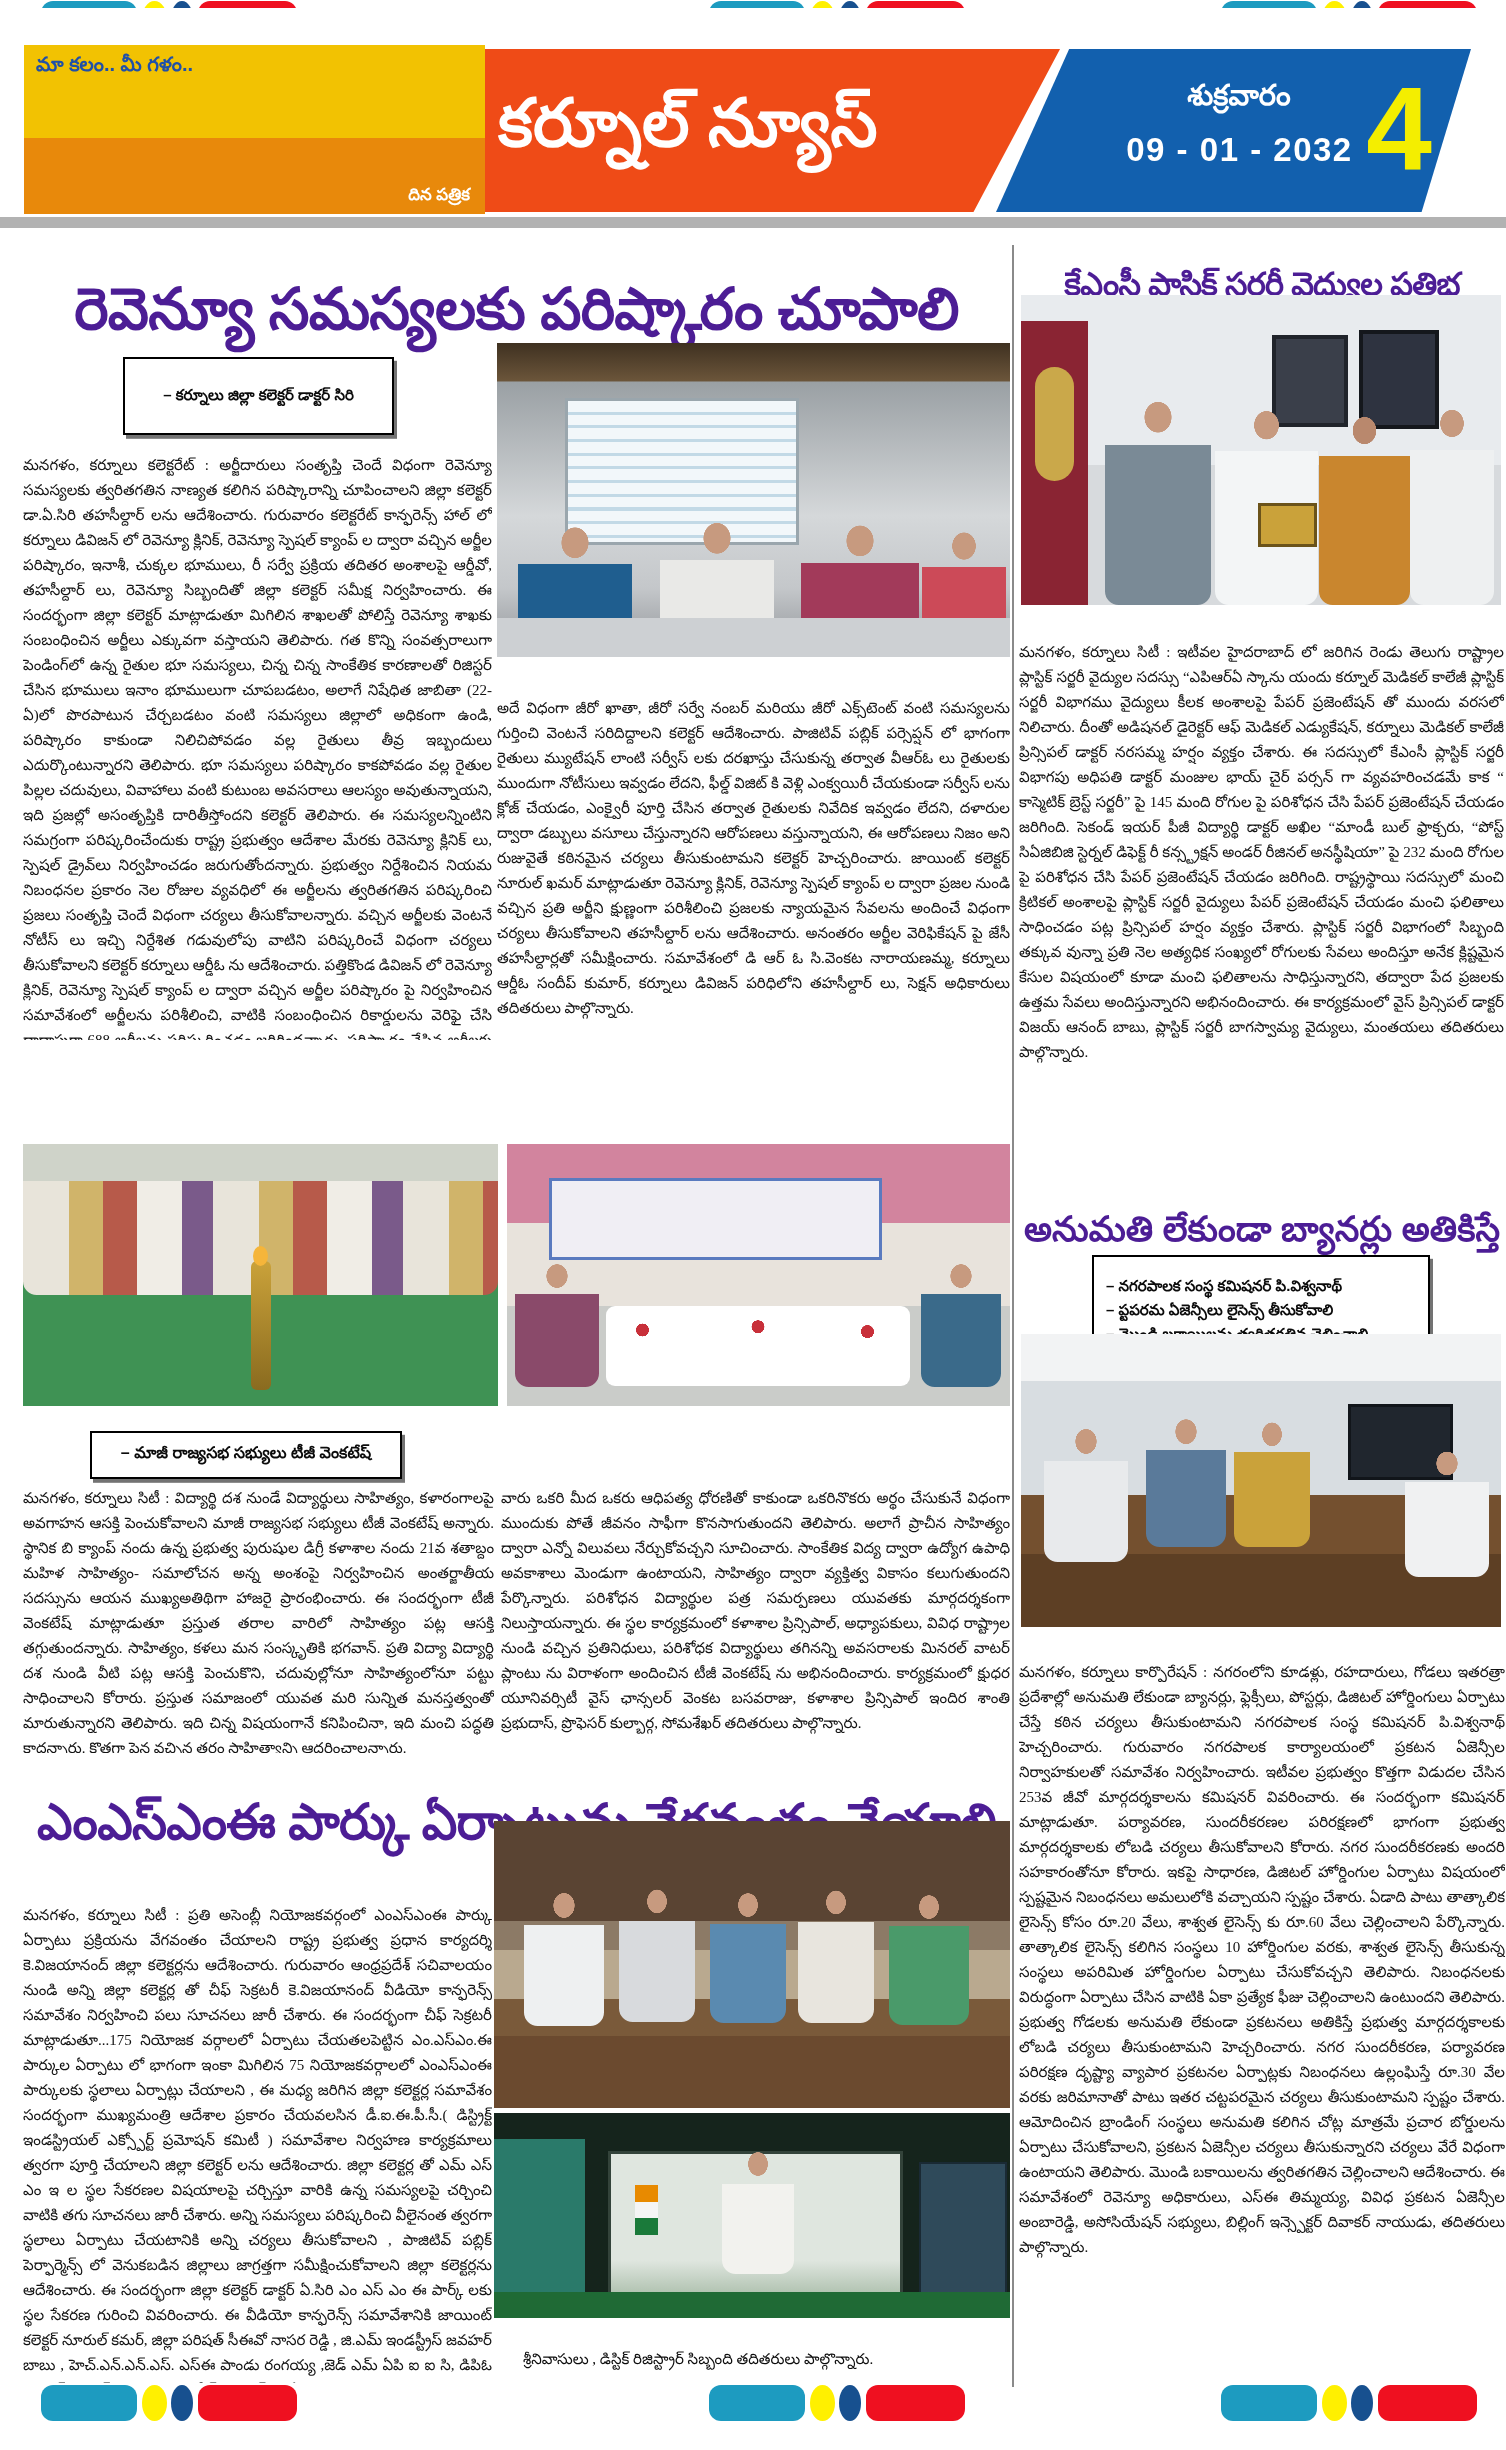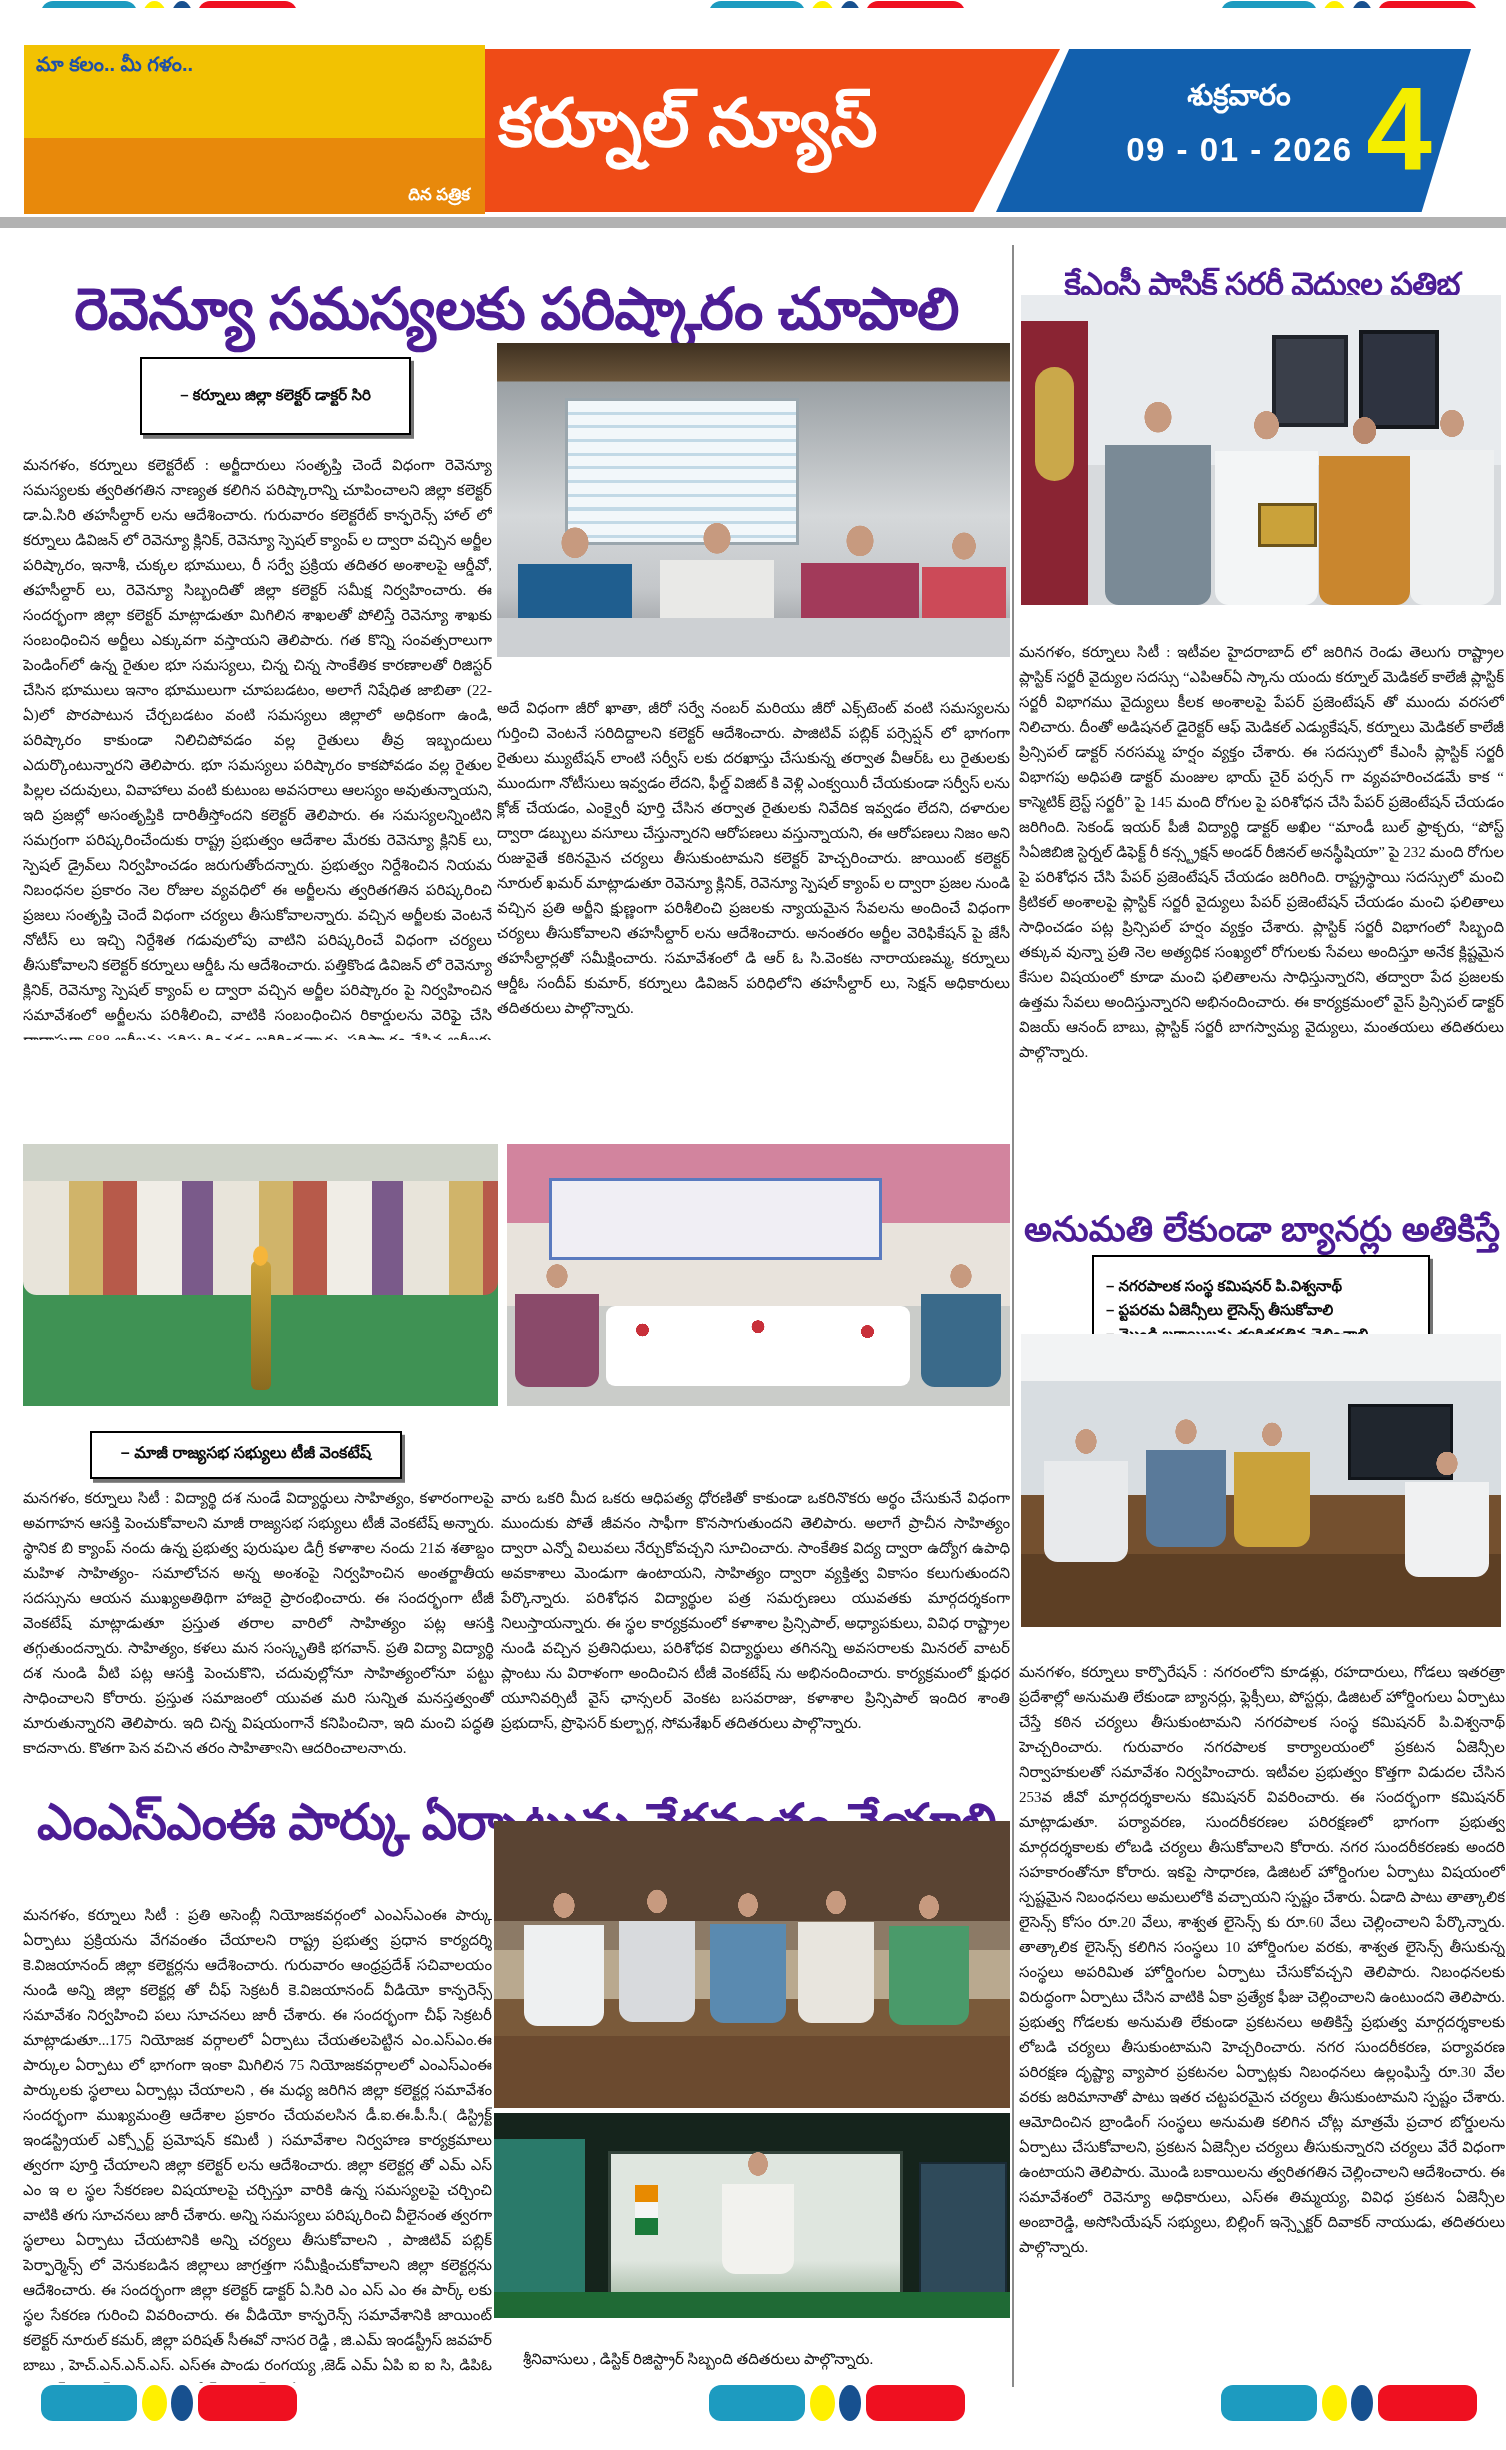--- a/index.html
+++ b/index.html
@@ -93,7 +93,7 @@
 
   <div class="abs date-band">
     <div class="day-txt">శుక్రవారం</div>
-    <div class="date-txt">09 - 01 - 2026</div>
+    <div class="date-txt">09 - 01 - 2032</div>
     <div class="page-num">4</div>
   </div>
 

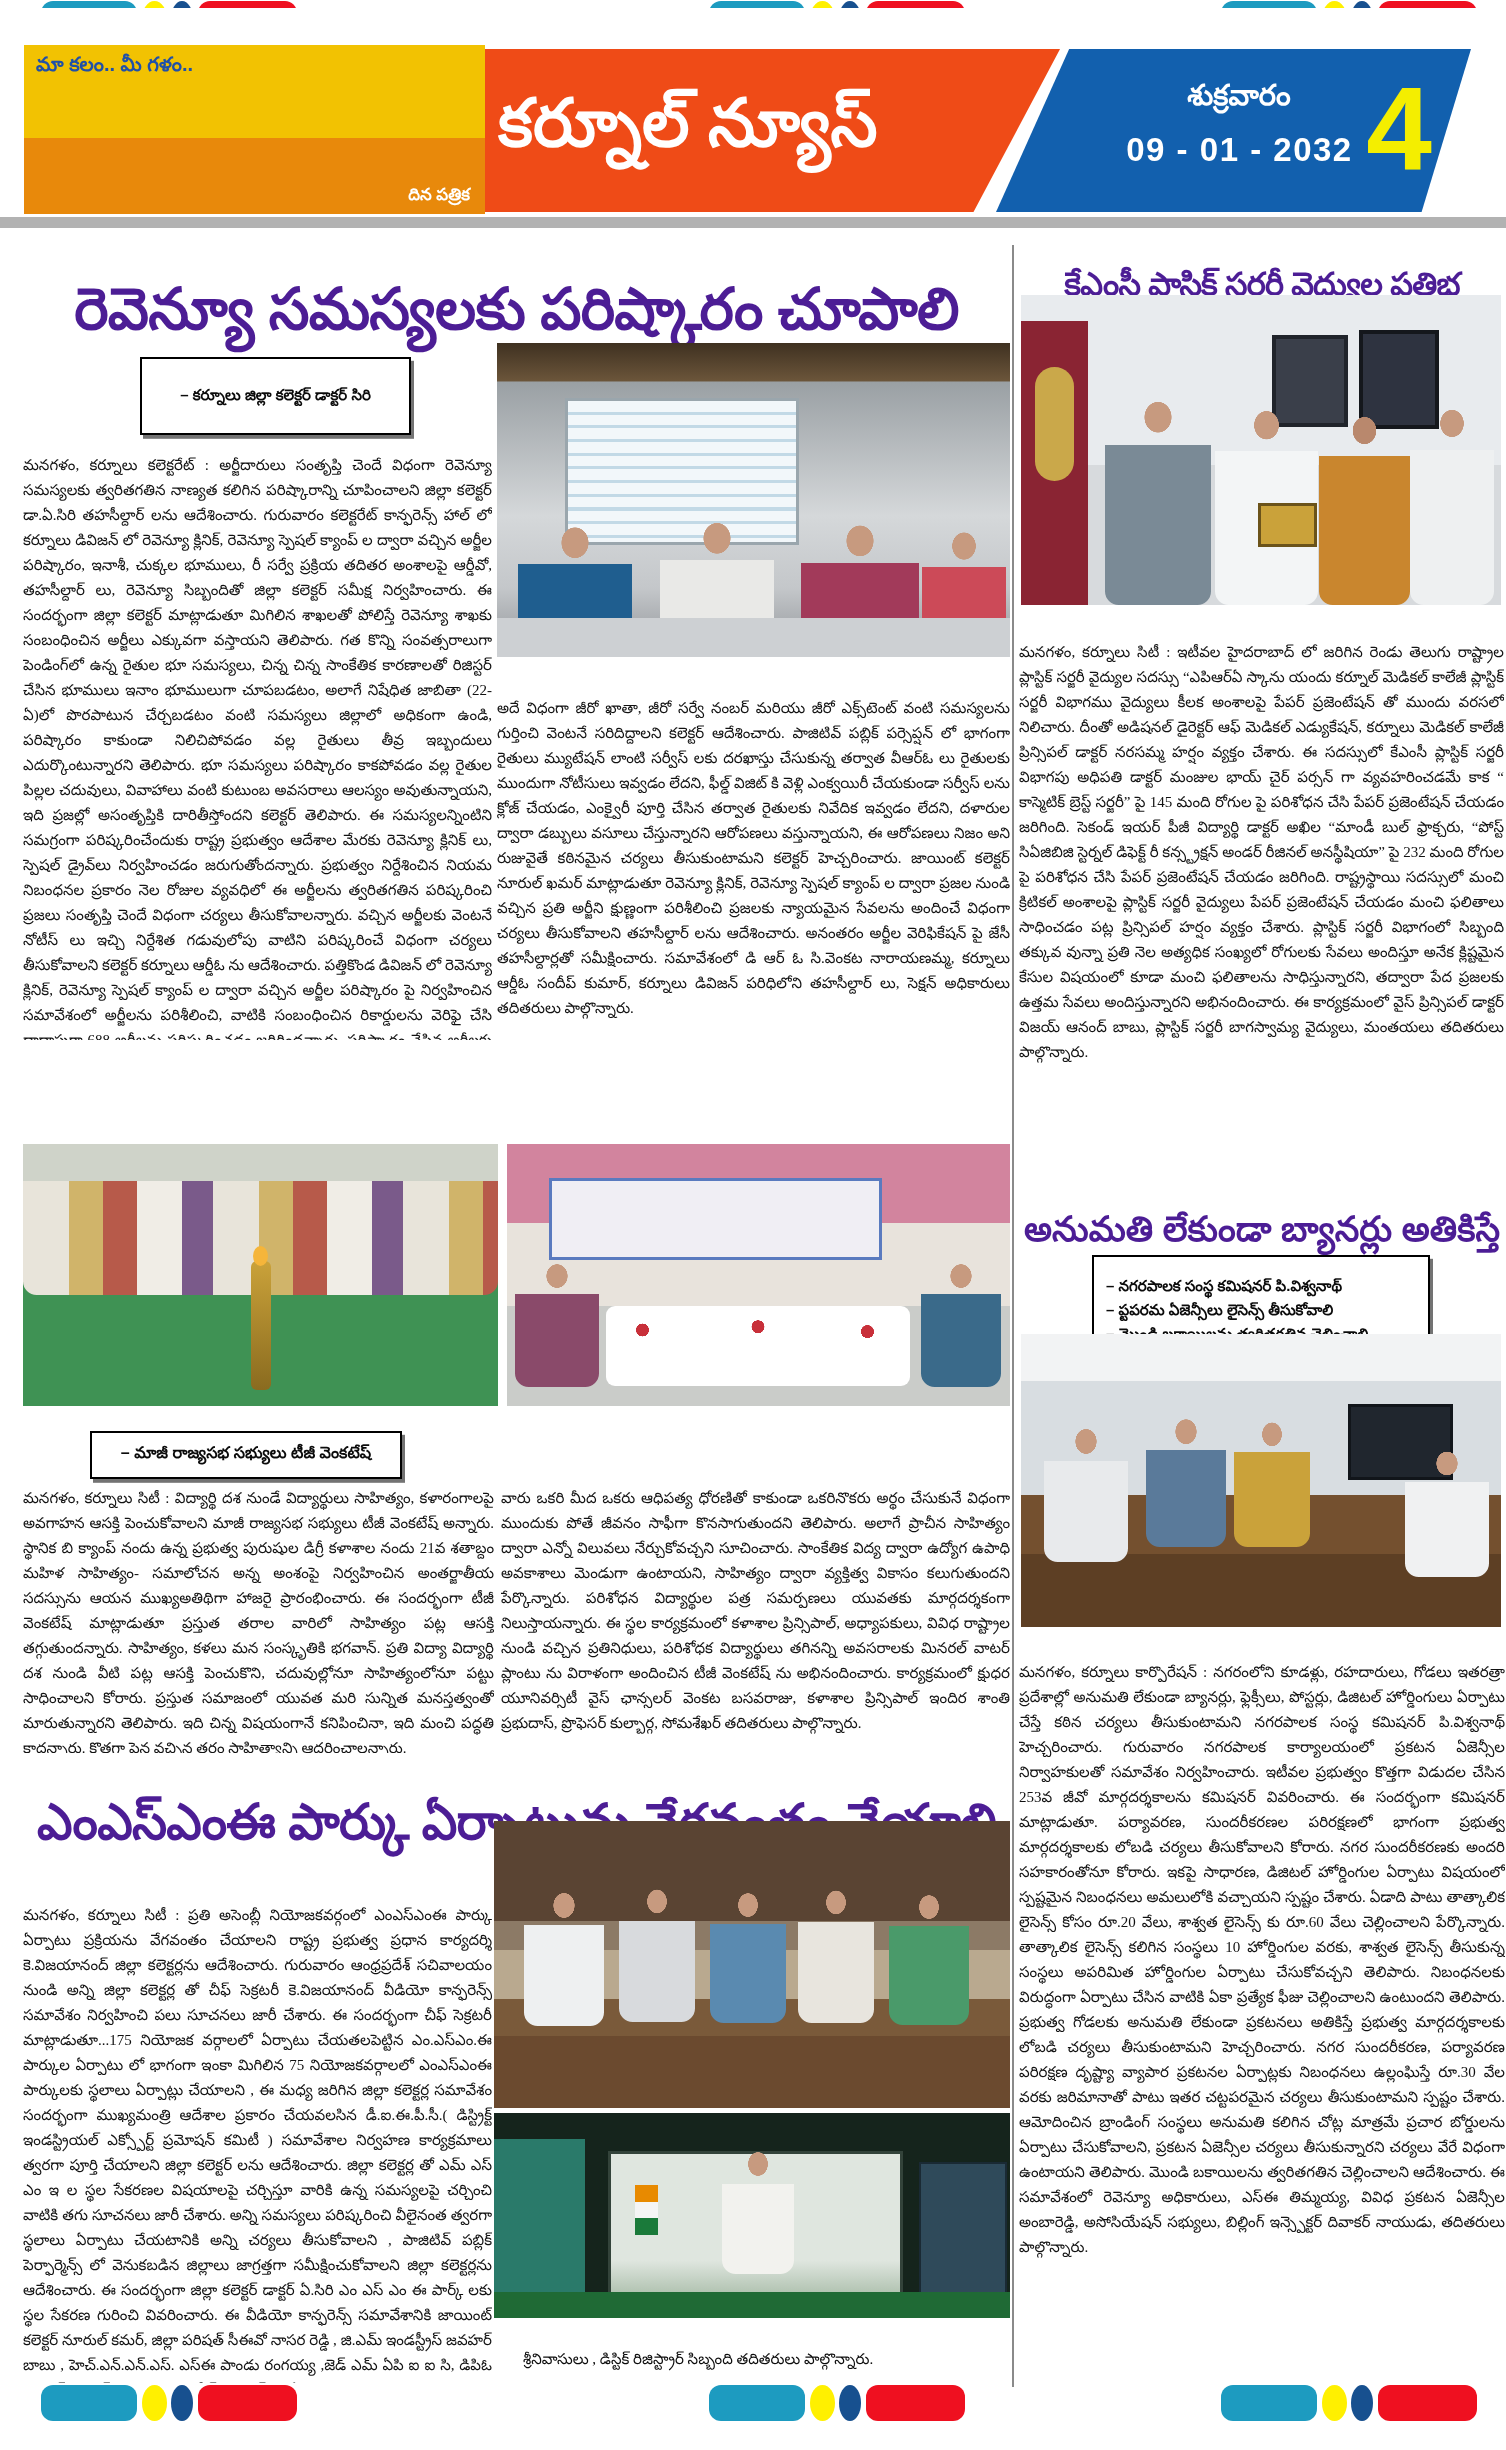--- a/index.html
+++ b/index.html
@@ -102,7 +102,7 @@
 
   <div class="abs headline h-big" style="left:23px;top:226px;width:987px;height:114px;">రెవెన్యూ సమస్యలకు పరిష్కారం చూపాలి</div>
 
-  <div class="abs byline-box" style="left:140px;top:331px;width:267px;height:74px;font-size:15px;">– కర్నూలు జిల్లా కలెక్టర్ డాక్టర్ సిరి</div>
+  <div class="abs byline-box" style="left:123px;top:331px;width:267px;height:74px;font-size:15px;">– కర్నూలు జిల్లా కలెక్టర్ డాక్టర్ సిరి</div>
 
   <div class="photo ph1" style="left:497px;top:343px;width:513px;height:314px;">
     <div class="abs" style="left:68px;top:29px;width:228px;height:141px;border:3px solid #9aa6ad;background:repeating-linear-gradient(180deg,#f2f7fa 0 10.6px,#c2d9e6 10.6px 13.7px);"></div>

